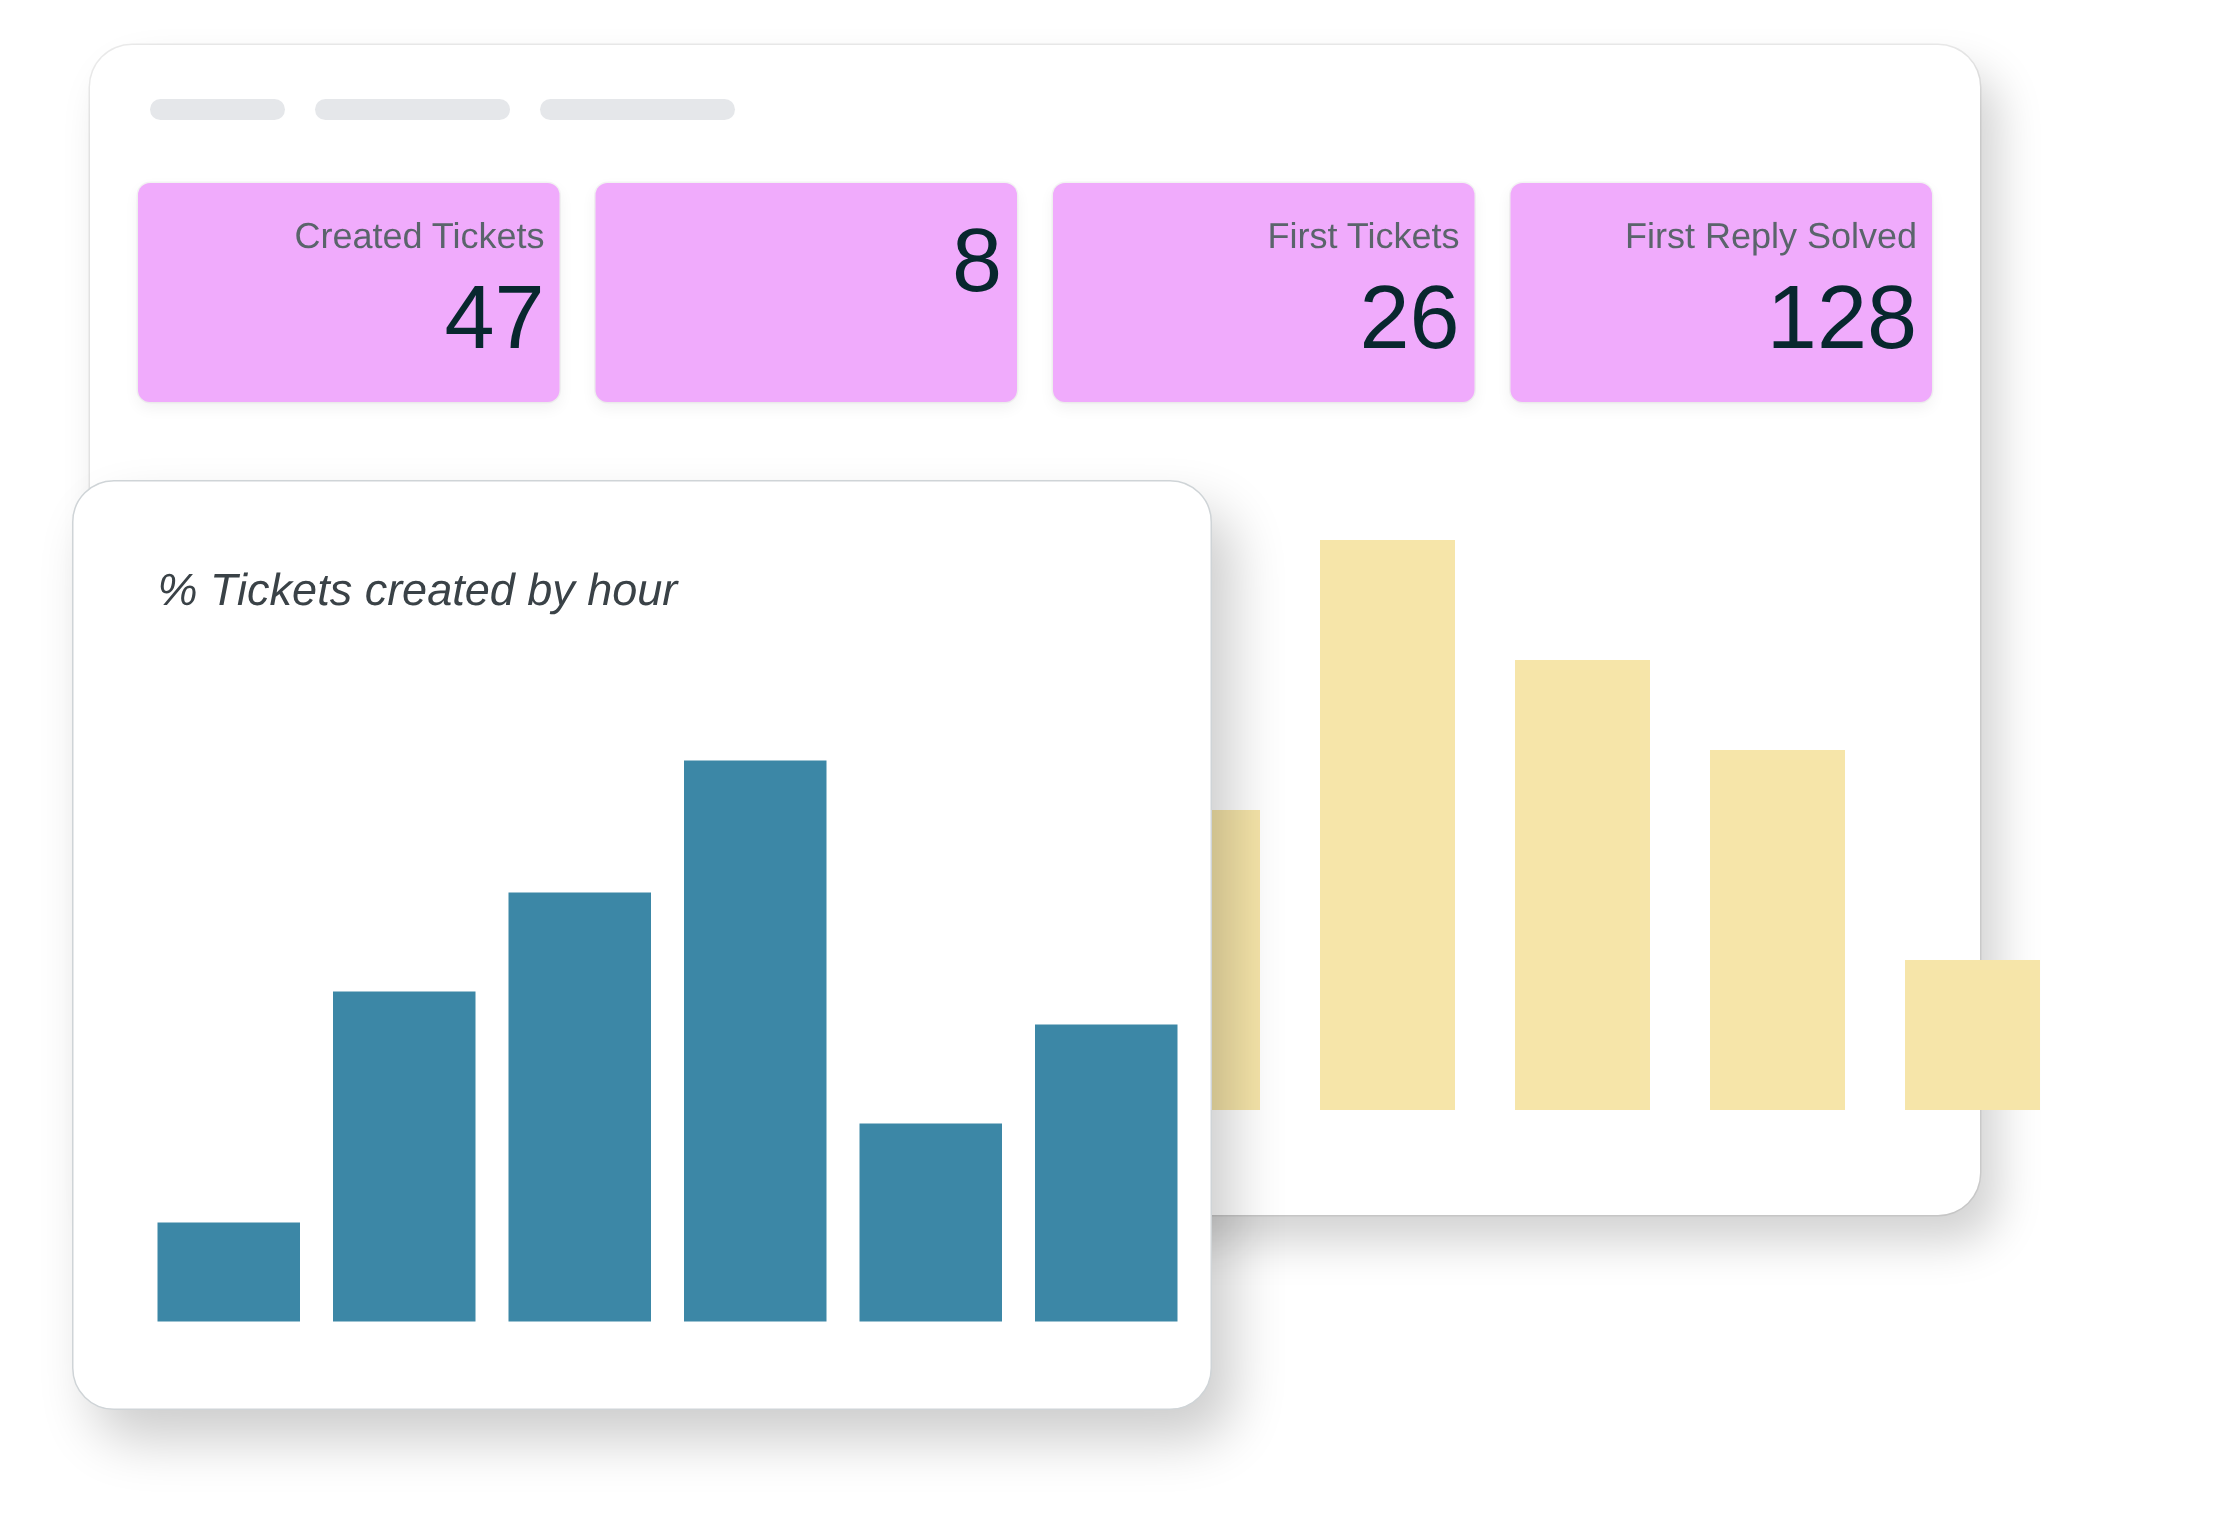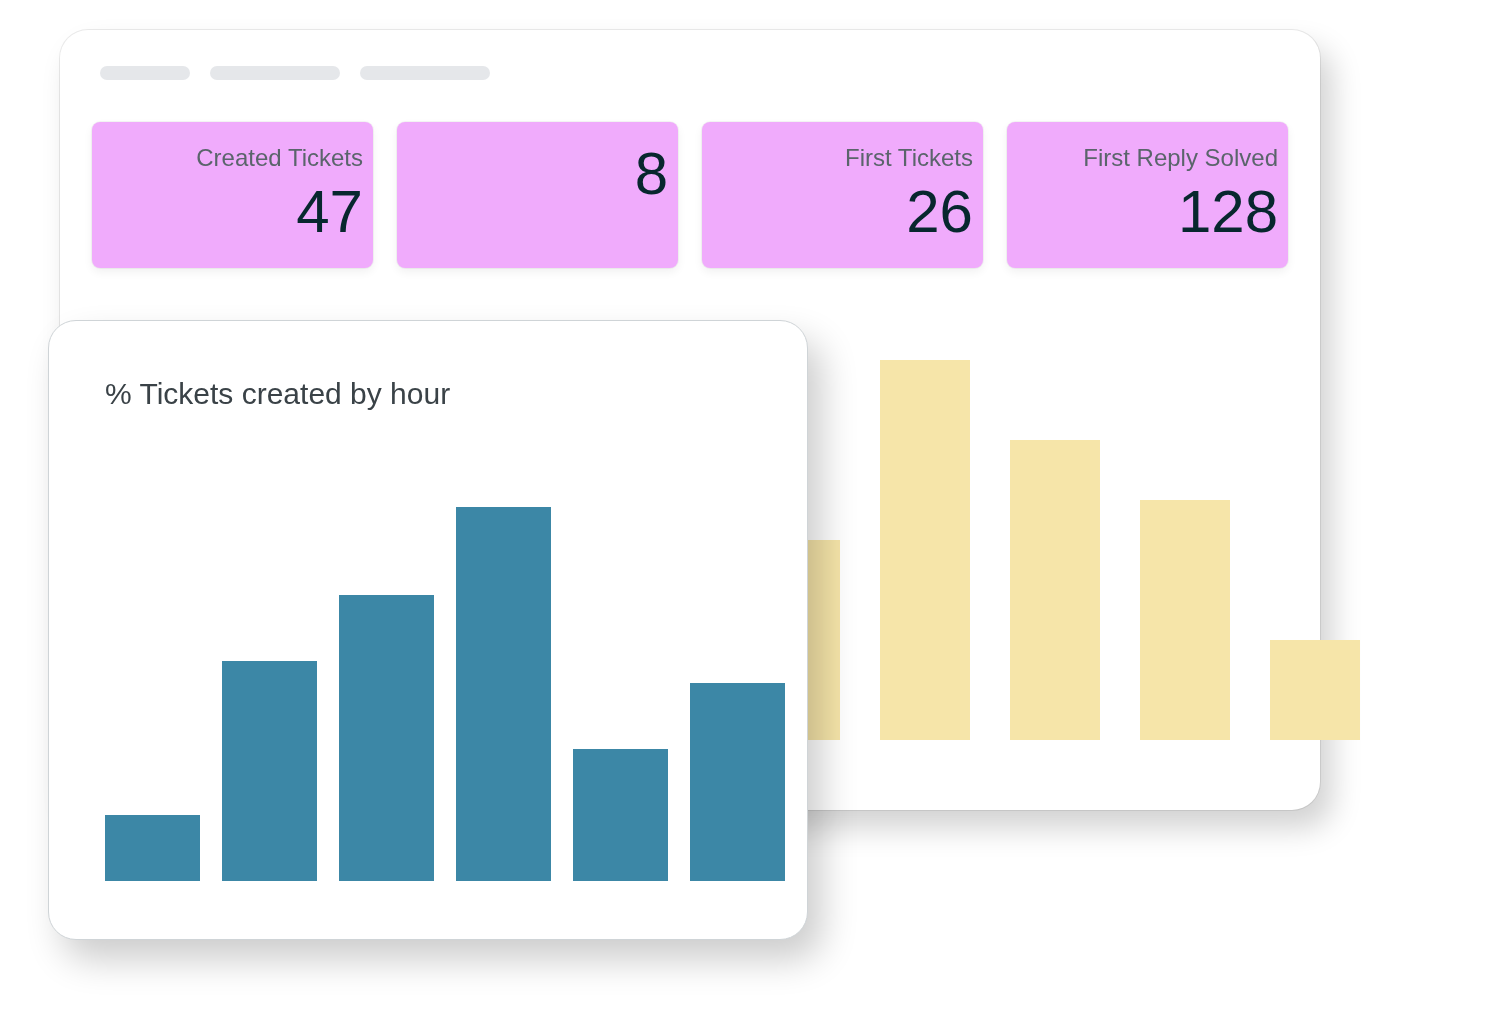--- a/index.html
+++ b/index.html
@@ -95,6 +95,7 @@
       border-radius: 28px;
       box-shadow: 14px 20px 36px rgba(0,0,0,0.20);
       padding: 56px 48px 48px 48px;
+      font-style: italic;
     }
     .focus-chart-title {
       font-size: 30px;

